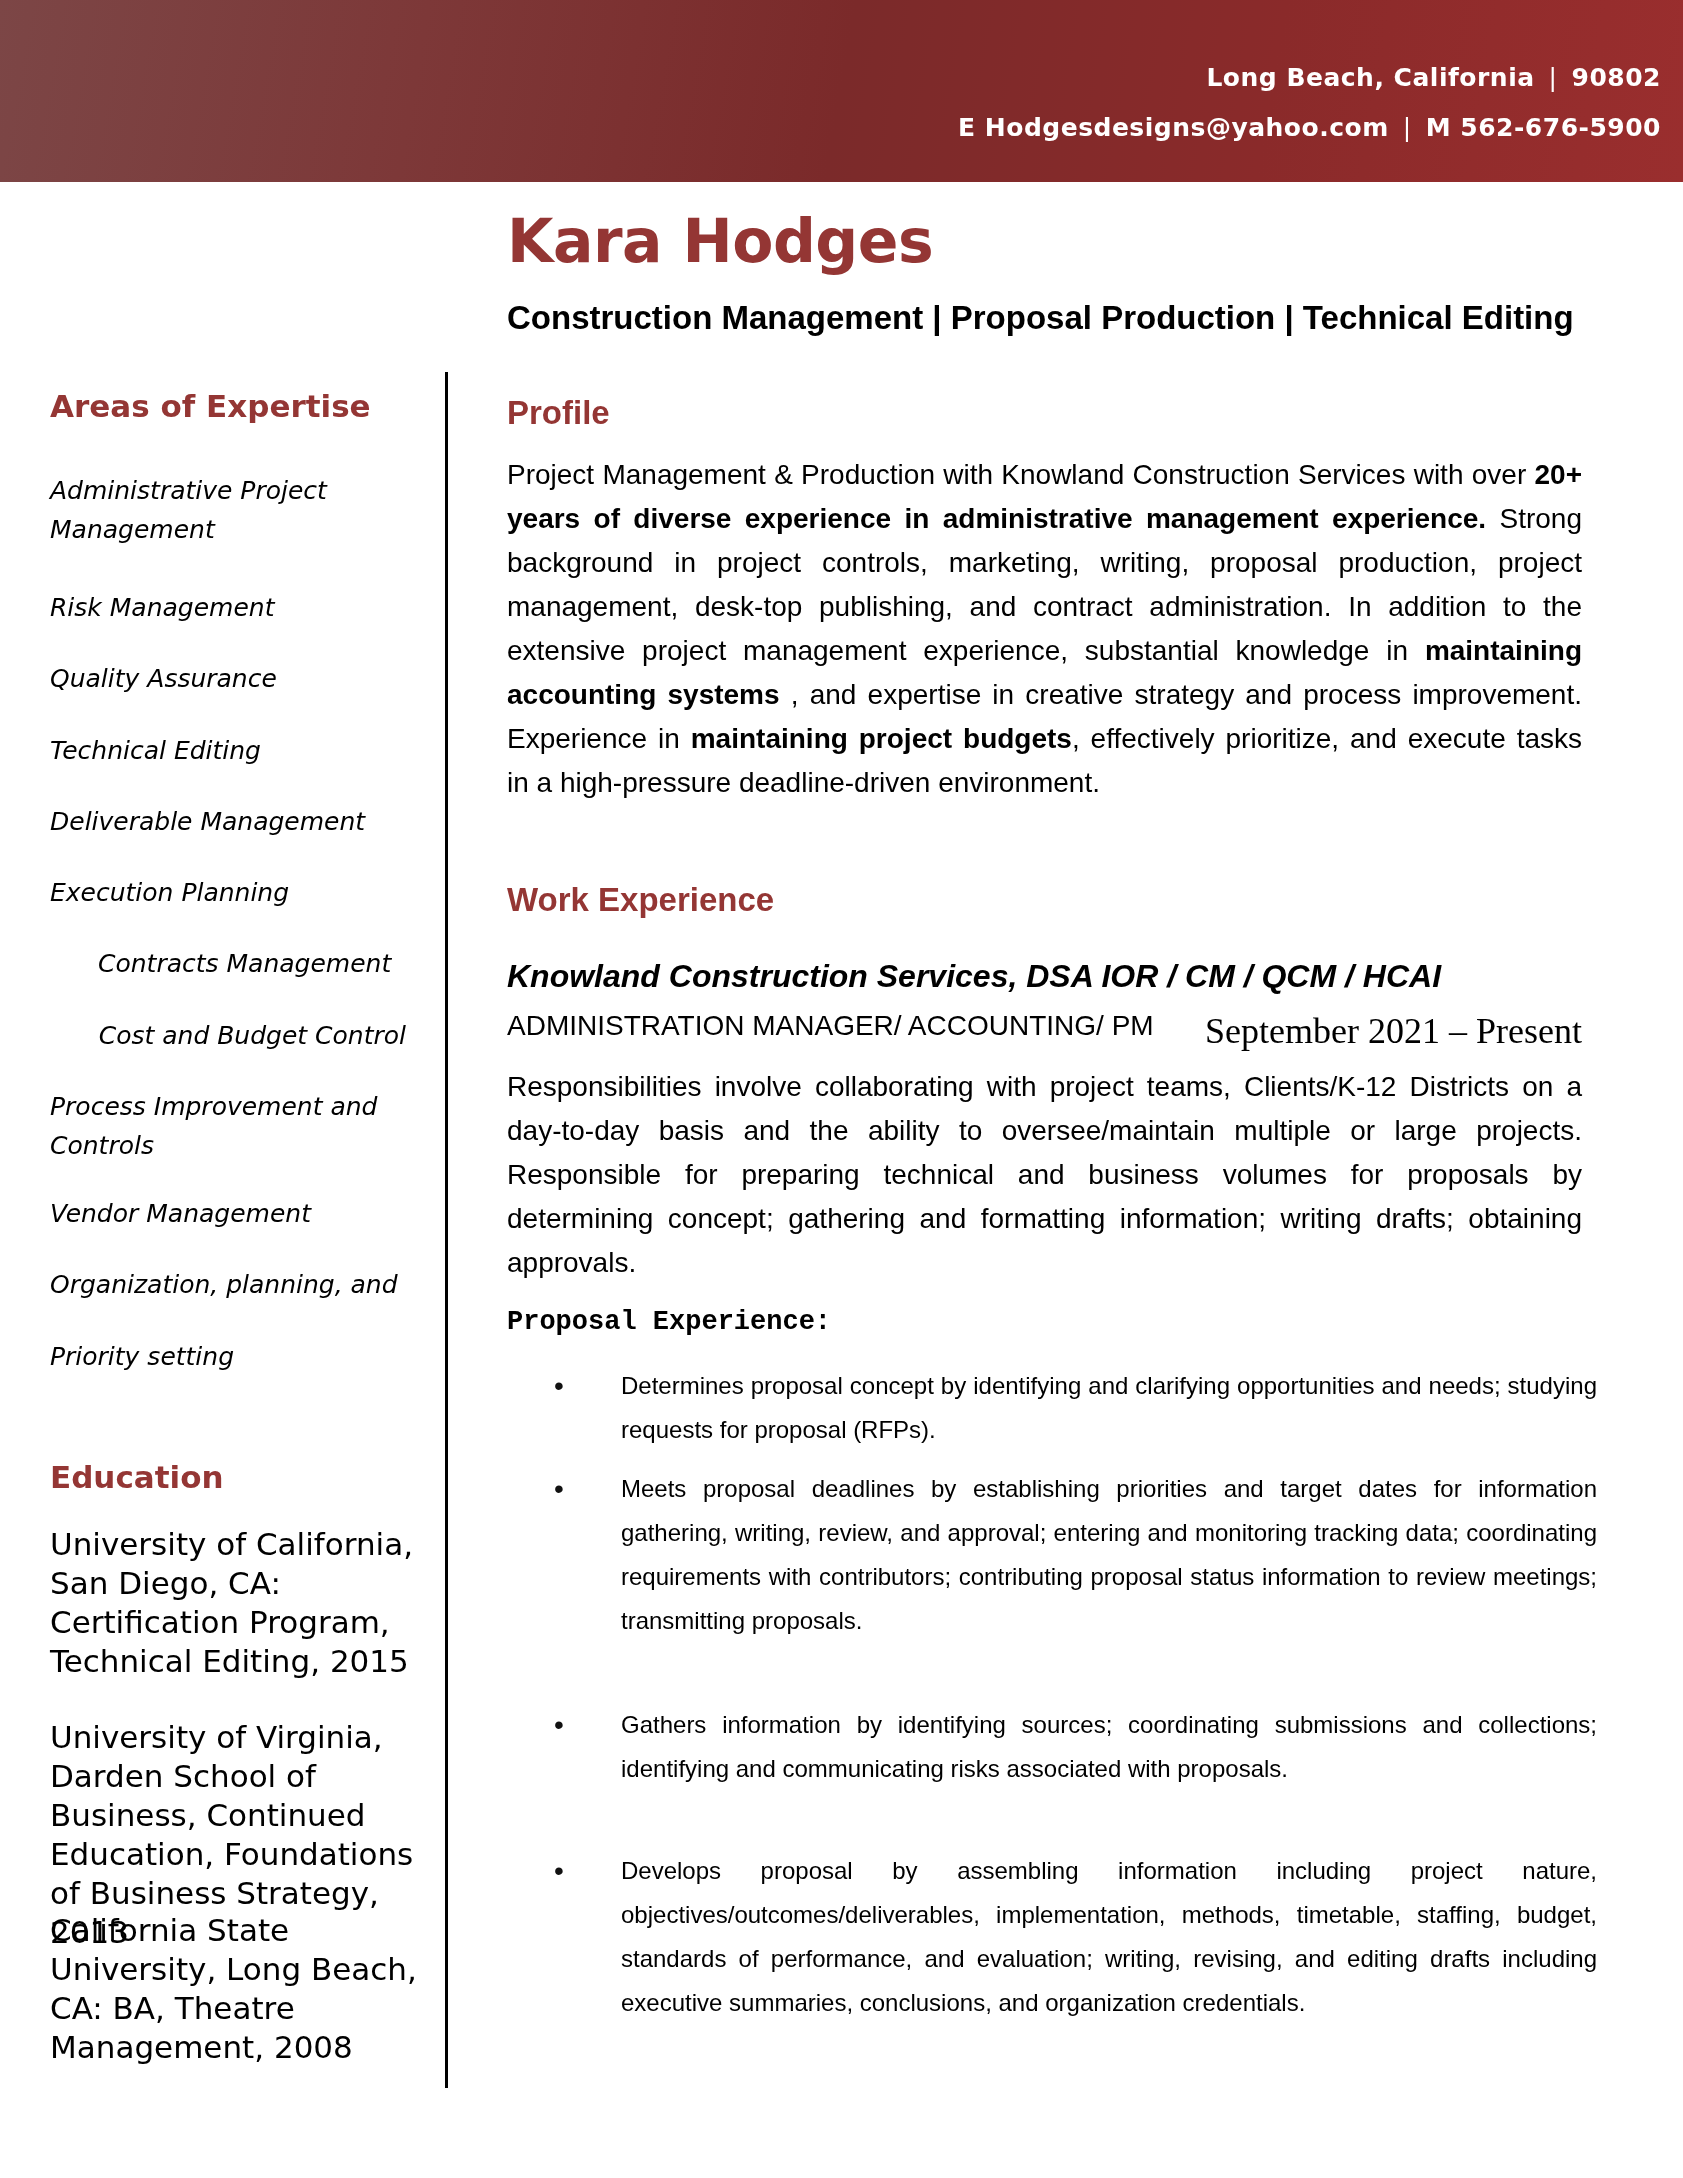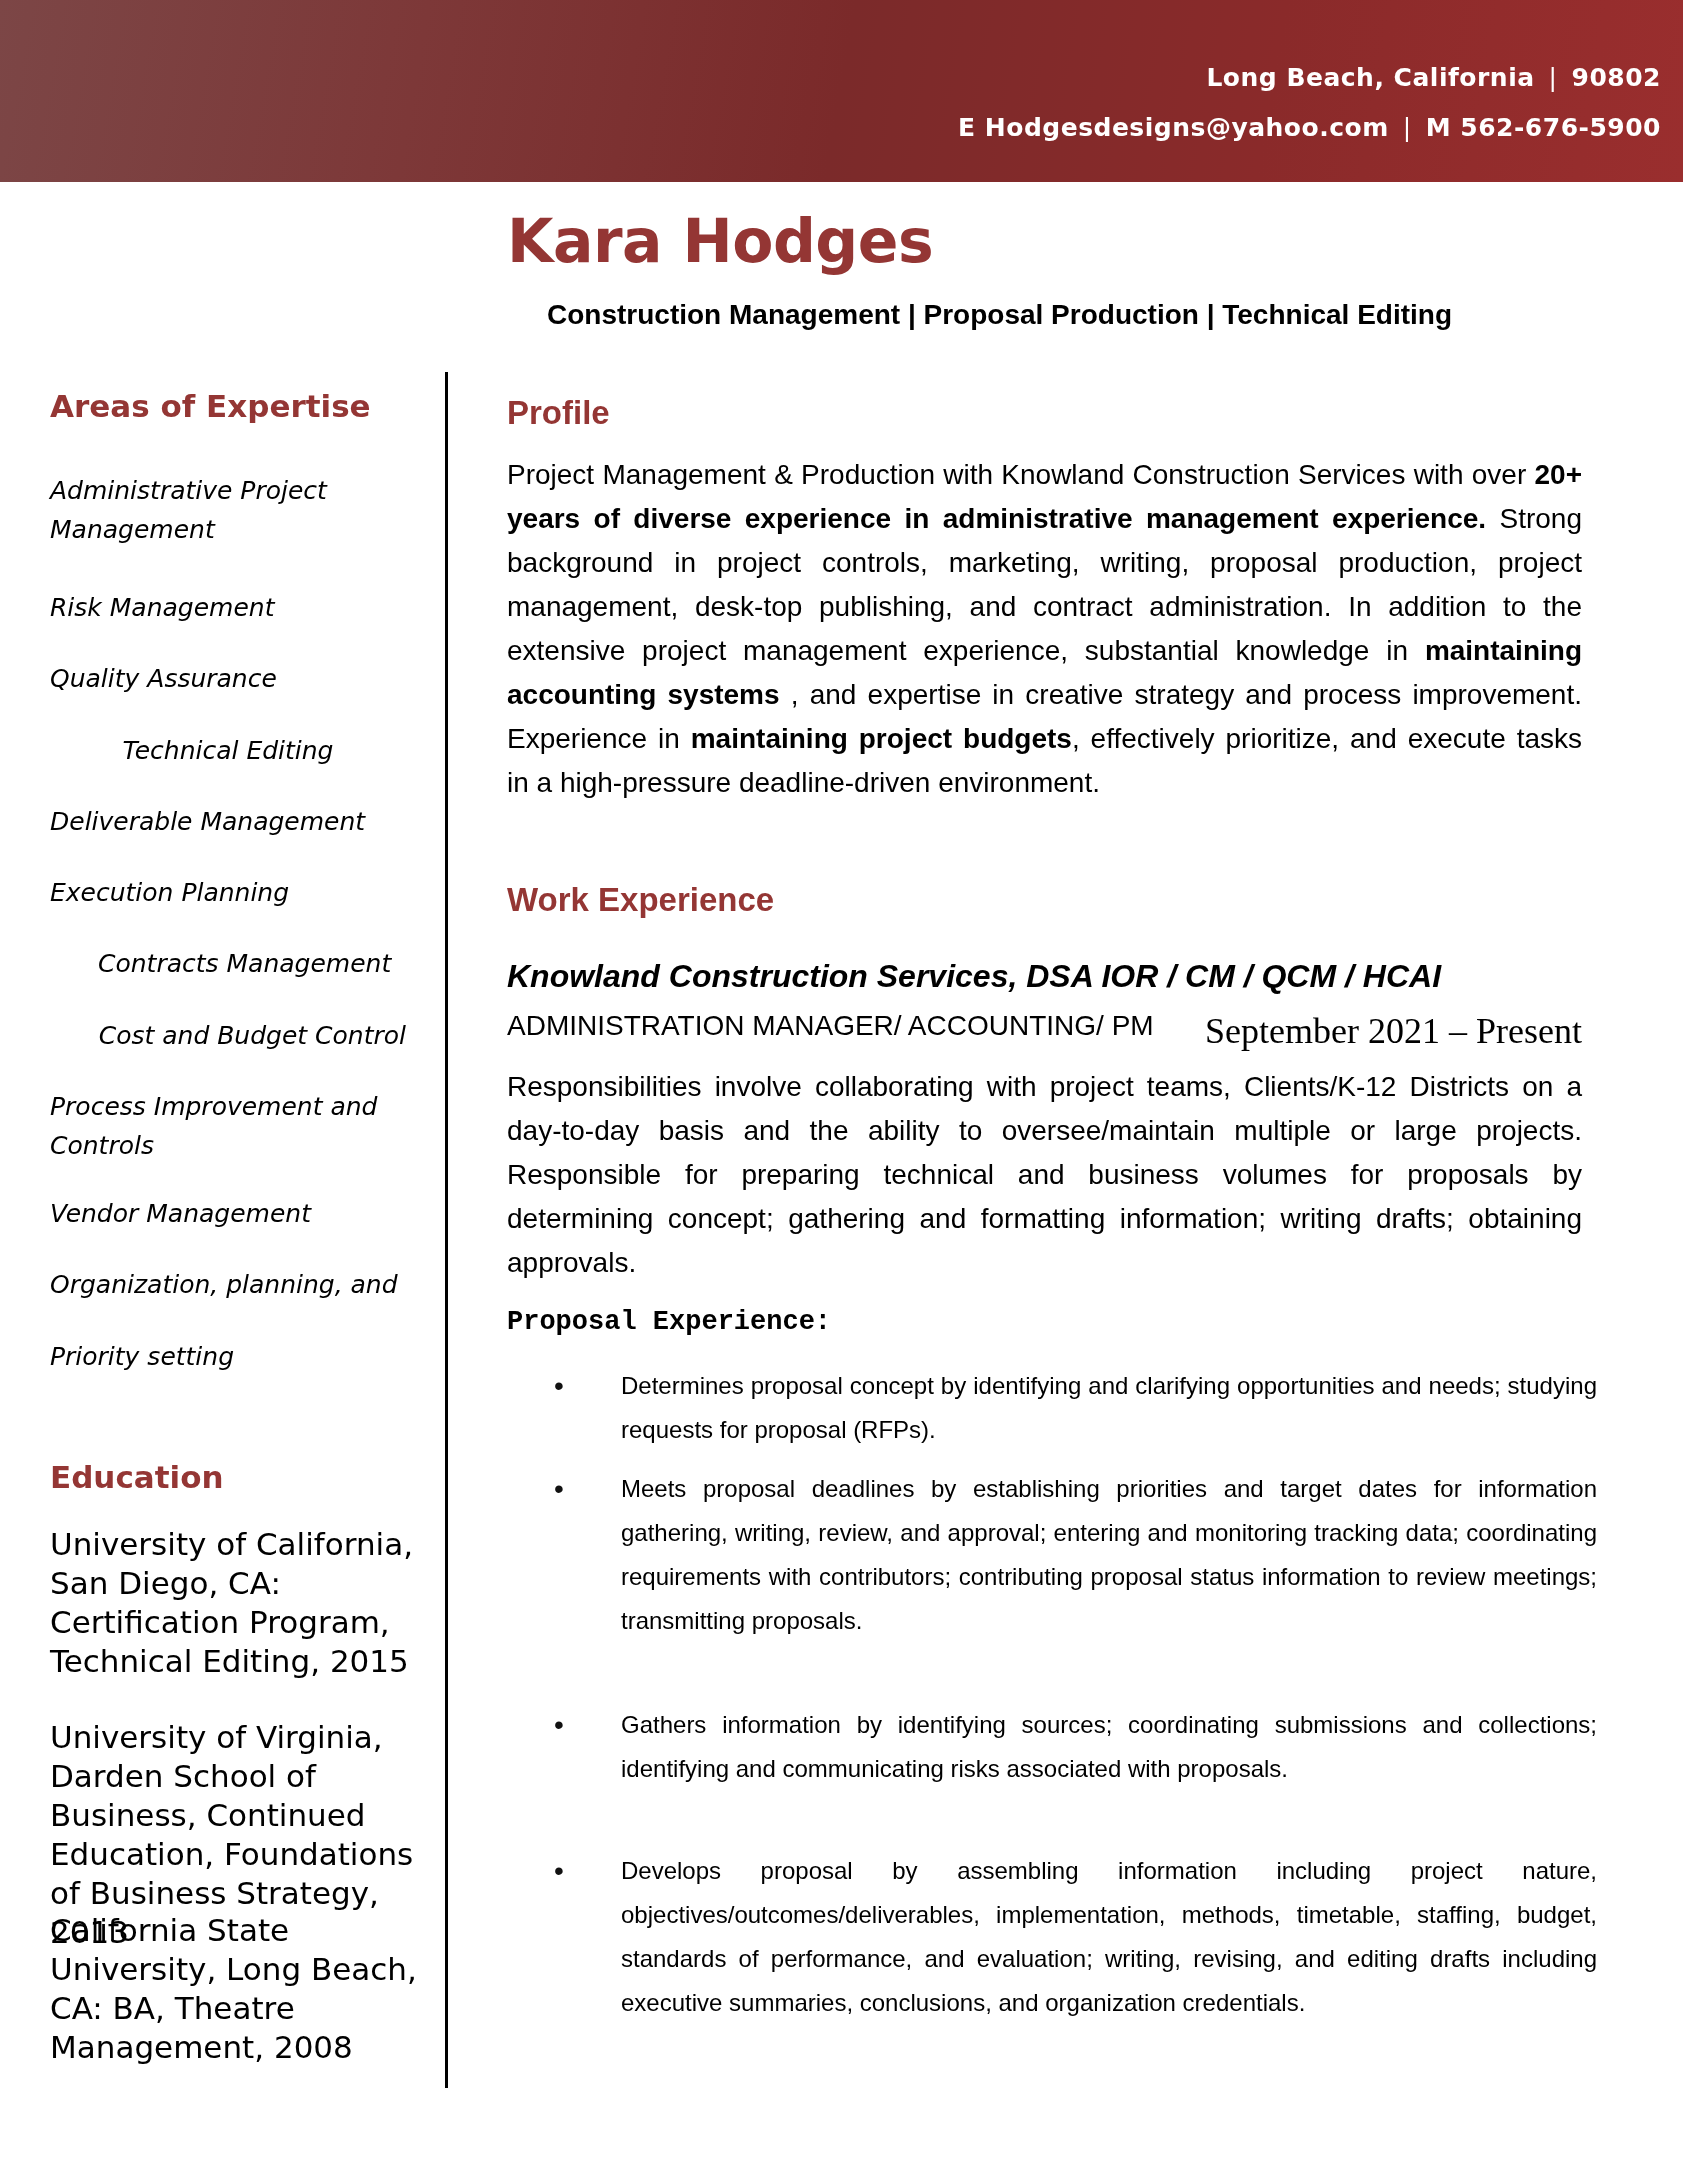--- a/index.html
+++ b/index.html
@@ -14,7 +14,7 @@
   .contact-line2 { top: 113px; }
 
   .name { position: absolute; left: 507px; top: 206px; font-size: 60px; font-weight: bold; color: #943634; font-family: "DejaVu Sans", sans-serif; letter-spacing: -0.5px; }
-  .tagline { position: absolute; left: 507px; top: 299px; font-size: 28px; font-weight: bold; color: #000; font-family: "Liberation Sans", sans-serif; margin-left: 40px; }
+  .tagline { position: absolute; left: 507px; top: 299px; font-size: 33px; font-weight: bold; color: #000; font-family: "Liberation Sans", sans-serif; }
 
   .divider { position: absolute; left: 445px; top: 372px; width: 3px; height: 1716px; background: #000; }
 

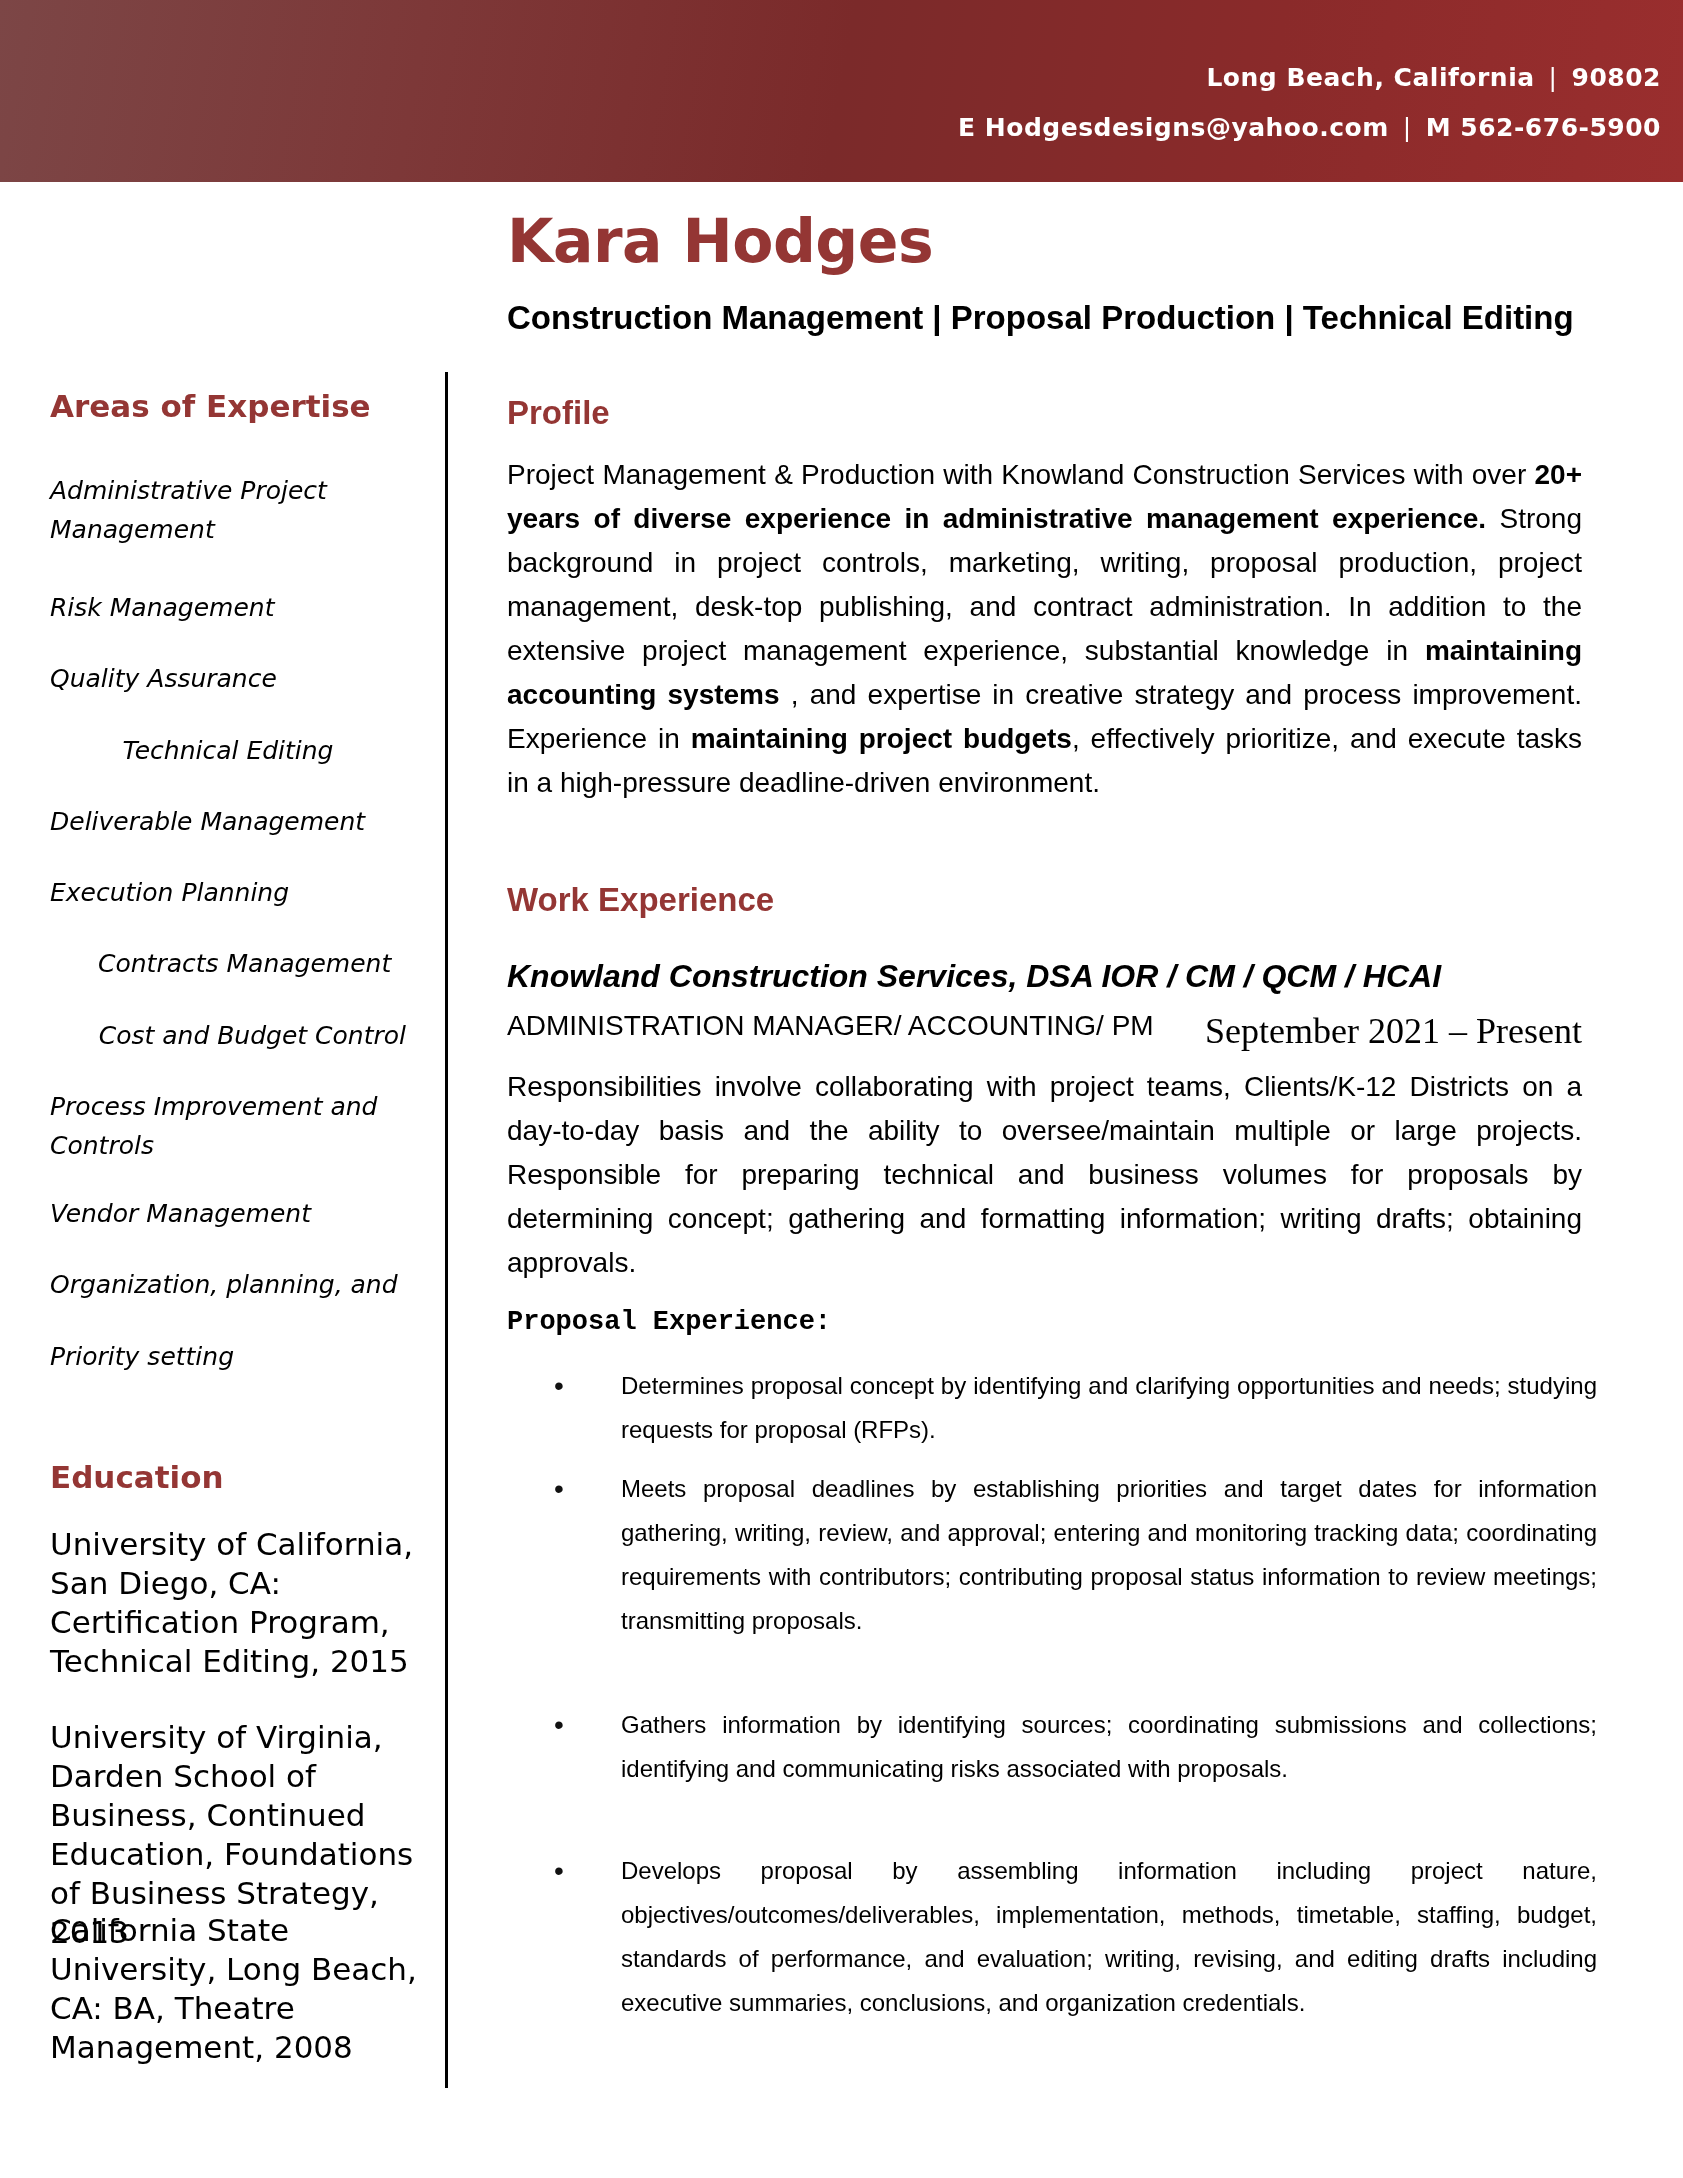--- a/index.html
+++ b/index.html
@@ -56,7 +56,7 @@
     <div class="expertise-item" style="left: 50px; top: 471px;">Administrative Project Management</div>
     <div class="expertise-item" style="left: 50px; top: 588px;">Risk Management</div>
     <div class="expertise-item" style="left: 50px; top: 659px;">Quality Assurance</div>
-    <div class="expertise-item" style="left: 50px; top: 731px; text-align: center;">Technical Editing</div>
+    <div class="expertise-item" style="left: 50px; top: 731px;">Technical Editing</div>
     <div class="expertise-item" style="left: 50px; top: 802px;">Deliverable Management</div>
     <div class="expertise-item" style="left: 50px; top: 873px;">Execution Planning</div>
     <div class="expertise-item" style="left: 50px; top: 944px; margin-left: 48px;">Contracts Management</div>

